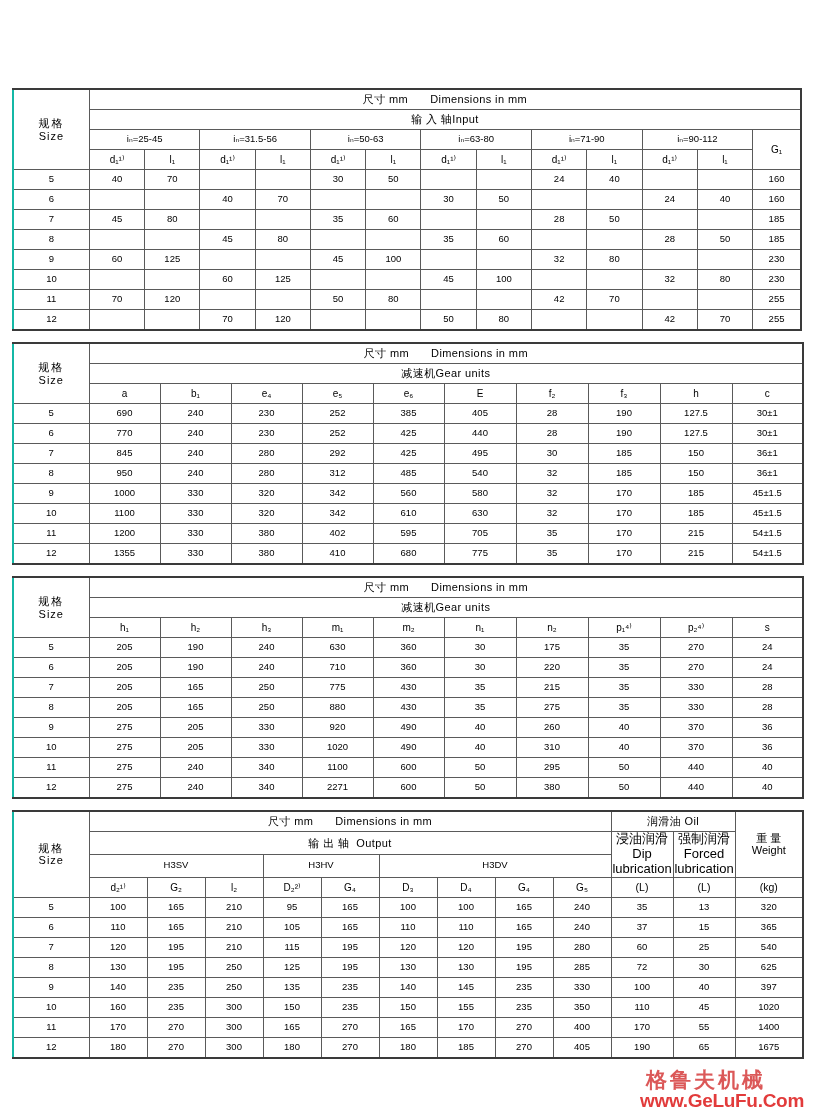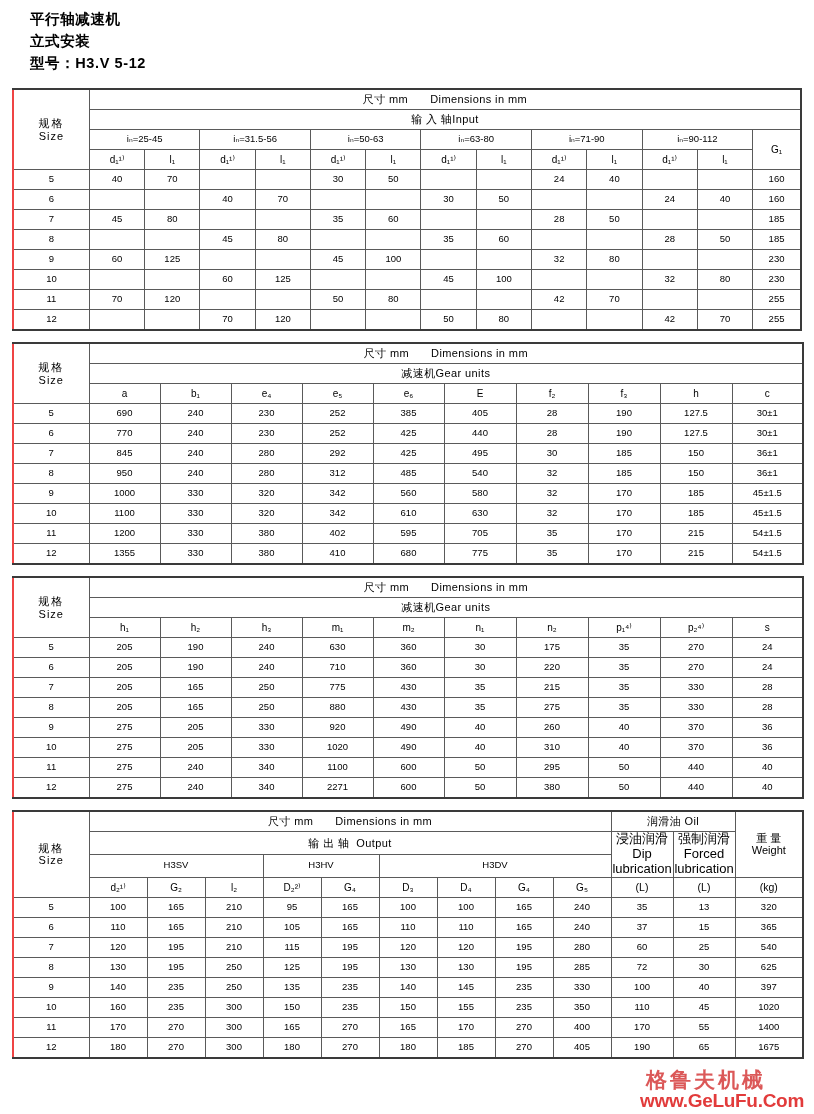--- a/index.html
+++ b/index.html
@@ -126,11 +126,6 @@
 <body>
 
 <div class="page-header">
-  <div class="hdr-col hdr-cn">
-    <div class="hdr-line">平行轴减速机</div>
-    <div class="hdr-line">立式安装</div>
-    <div class="hdr-line">型号：H3.V  5-12</div>
-  </div>
 </div>
 
 <div class="tbl-wrap">

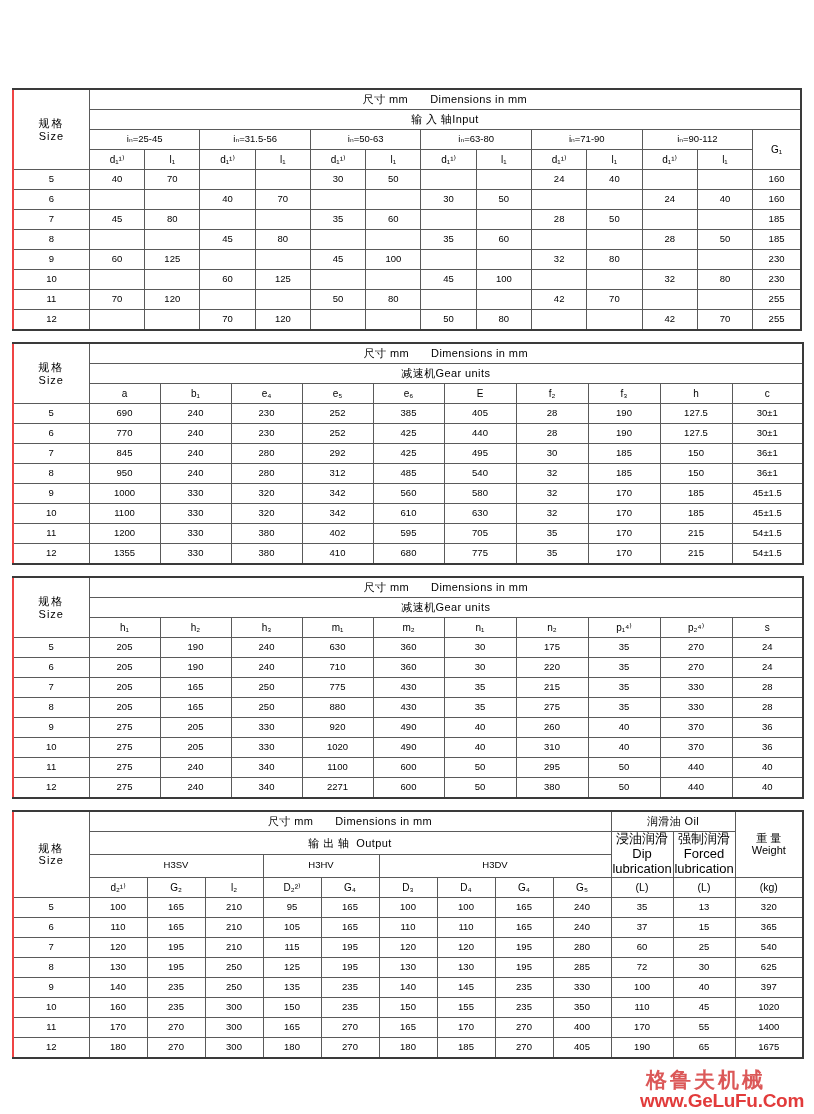--- a/index.html
+++ b/index.html
@@ -58,7 +58,7 @@
     line-height: 1.15;
     overflow: hidden;
   }
-  table.spec td.outer-l { border-left: 2px solid #ef4444; }
+  table.spec td.outer-l { border-left: 2px solid #14b8a6; }
   table.spec td.outer-r { border-right: 2px solid #3a3a3a; }
   table.spec tr.top-row td { border-top: 2px solid #3a3a3a; }
   table.spec tr.bot-row td { border-bottom: 2px solid #3a3a3a; }

